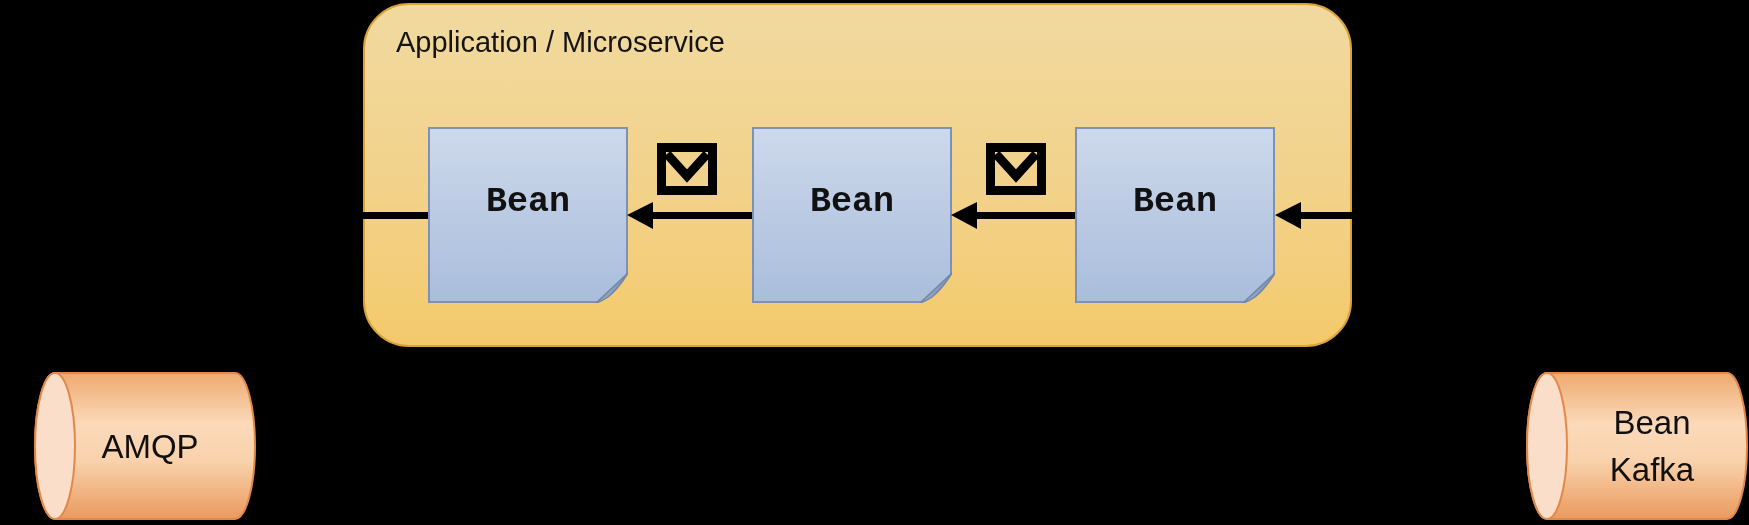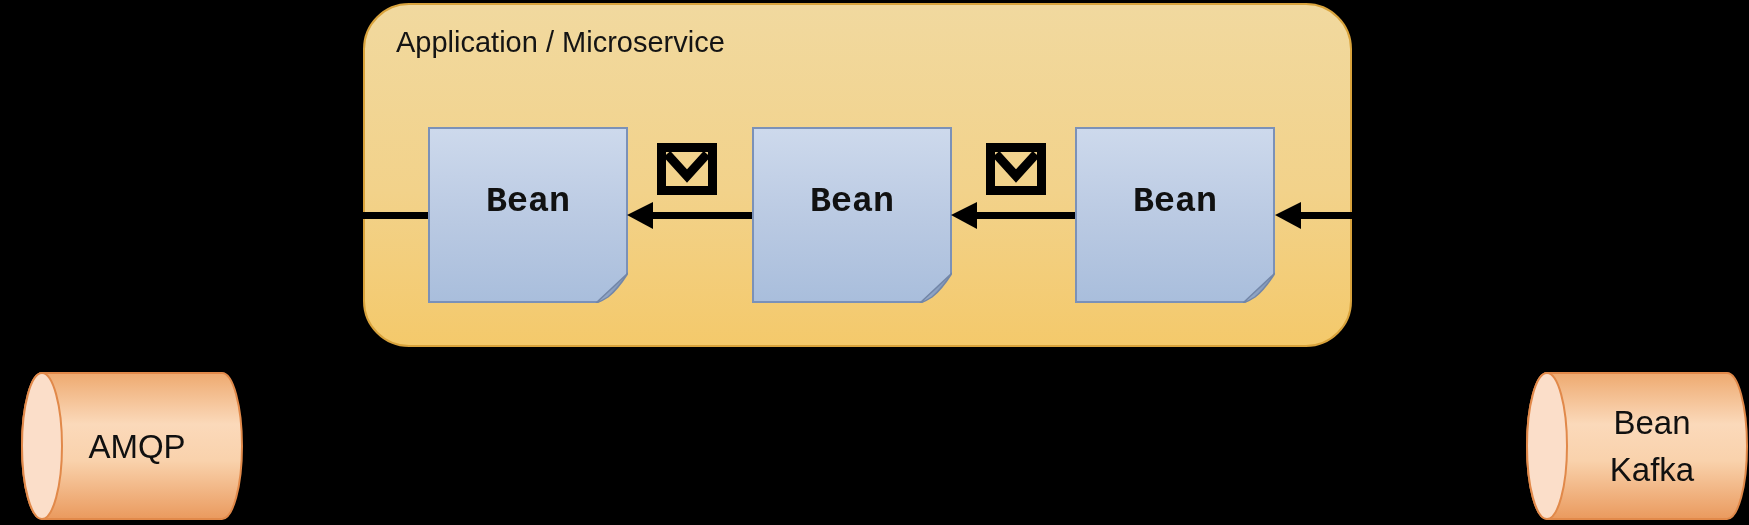--- a/index.html
+++ b/index.html
@@ -53,7 +53,7 @@
   .arrow-in-right .shaft{left:24px;width:53px;}
   
   .cylinder{position:absolute;top:371px;width:222px;height:150px;}
-  .cyl-amqp{left:1px;padding-left:20px;} .cyl-kafka{left:1526px;}
+  .cyl-amqp{left:14px;padding-left:20px;} .cyl-kafka{left:1526px;}
   .cyl-label{
     position:absolute;inset:0;display:flex;flex-direction:column;
     align-items:center;justify-content:center;padding-left:30px;box-sizing:border-box;

